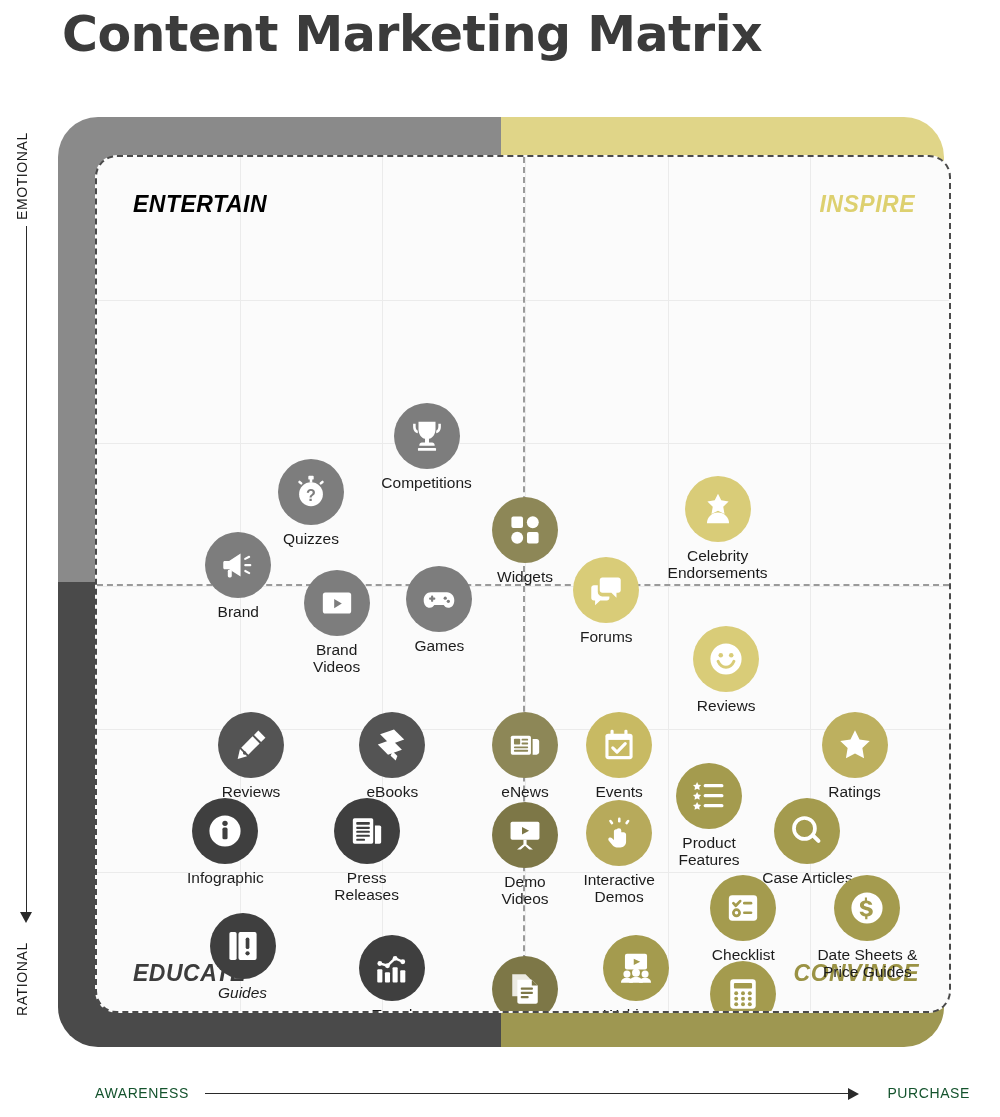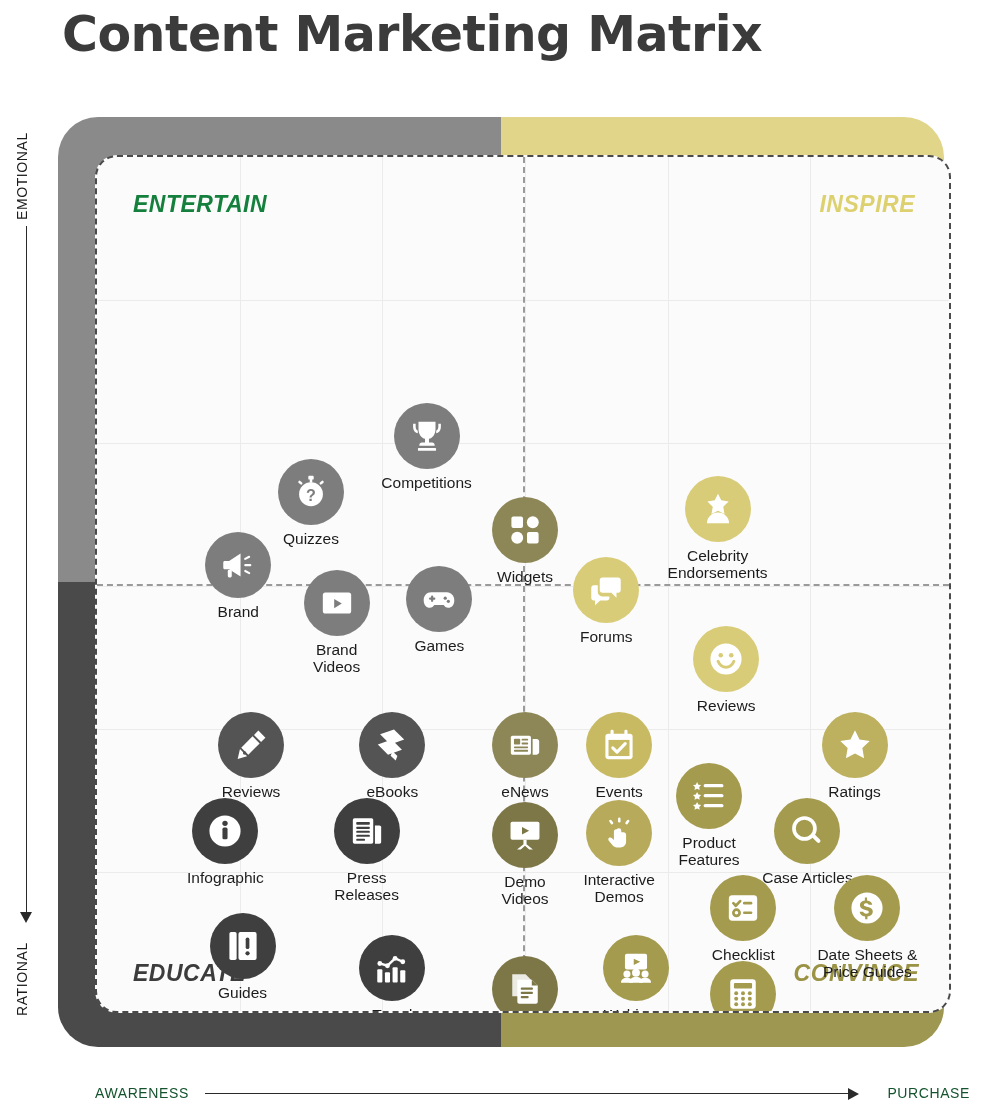--- a/index.html
+++ b/index.html
@@ -67,7 +67,7 @@
     font-family: "Liberation Sans", sans-serif;
     white-space: nowrap;
   }
-  .ql-entertain { left: 36px;  top: 34px;  color: #15803d; }
+  .ql-entertain { left: 36px;  top: 34px;  color: #000000; }
   .ql-inspire   { right: 34px; top: 34px;  color: #ddd06f; margin-left: 40px; }
   .ql-educate   { left: 36px;  bottom: 24px; color: #3c3c3c; }
   .ql-convince  { right: 30px; bottom: 24px; color: #9a9244; }

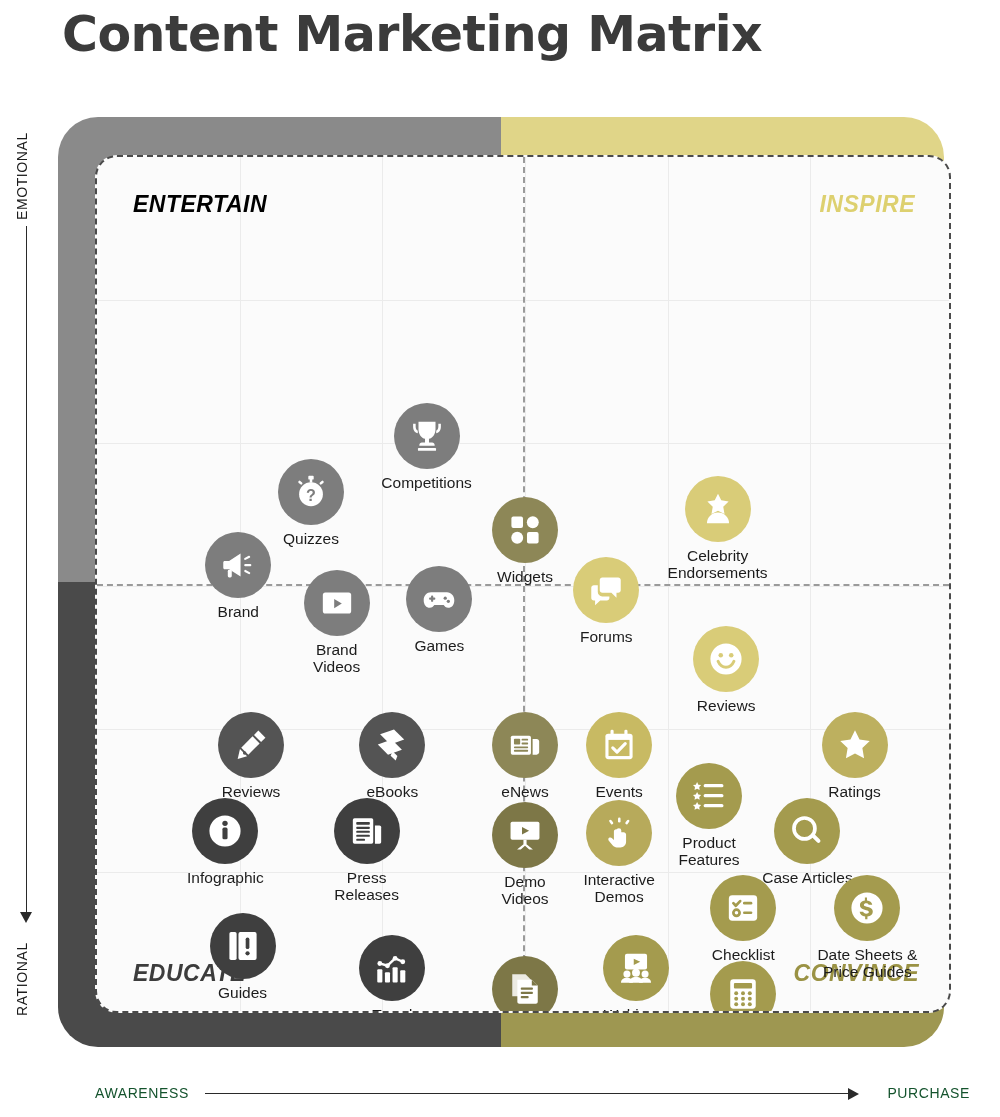--- a/index.html
+++ b/index.html
@@ -430,7 +430,7 @@
           <div class="node-label">Date Sheets &amp;
 Price Guides</div>
         </div>
-        <div class="node" style="left: 145.52px; top: 756.36px;">
+        <div class="node" style="left: 145.52px; top: 756.36px; font-style: italic;">
           <div class="bubble" style="background: rgb(63, 63, 63);">
             <svg viewBox="0 0 24 24">
               <rect x="2.4" y="2.2" width="5.1" height="19.6" rx="1.2"></rect>

